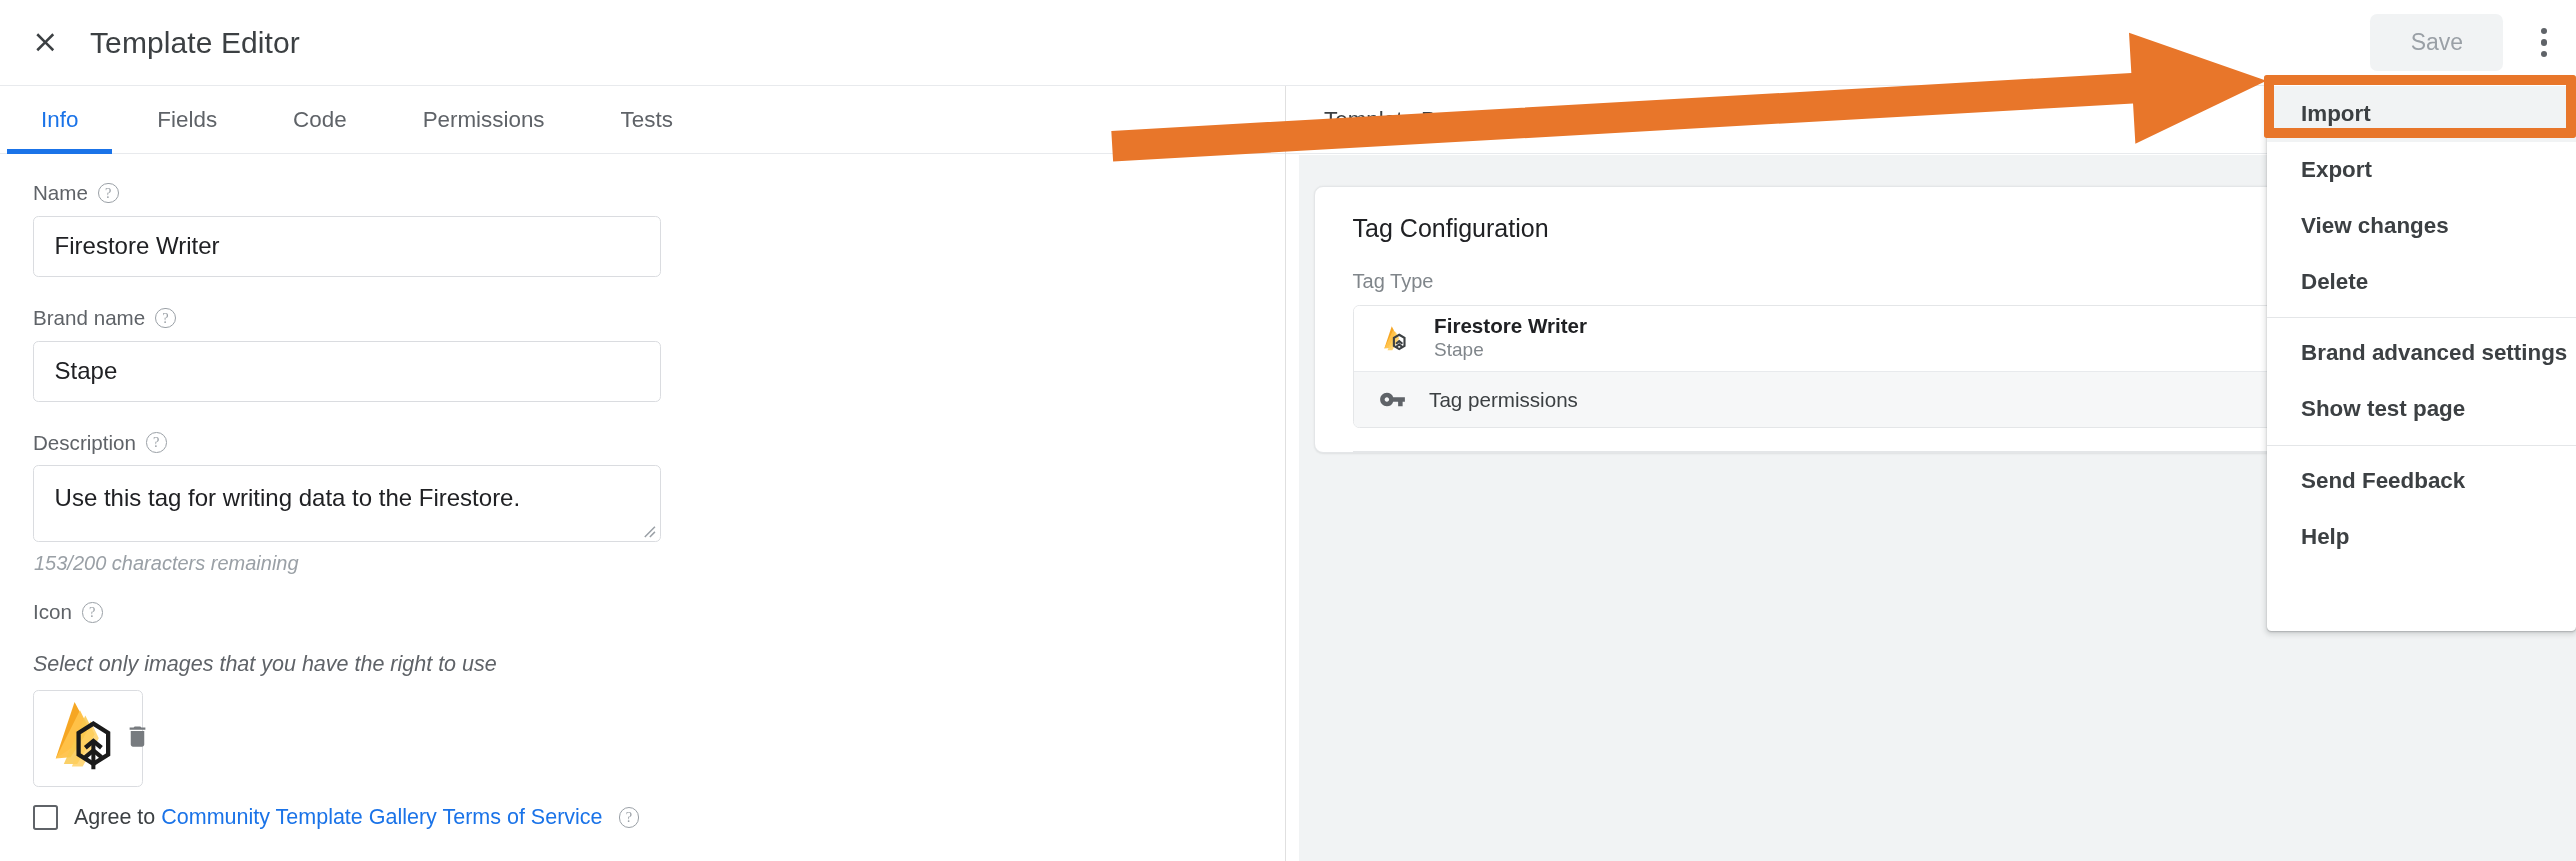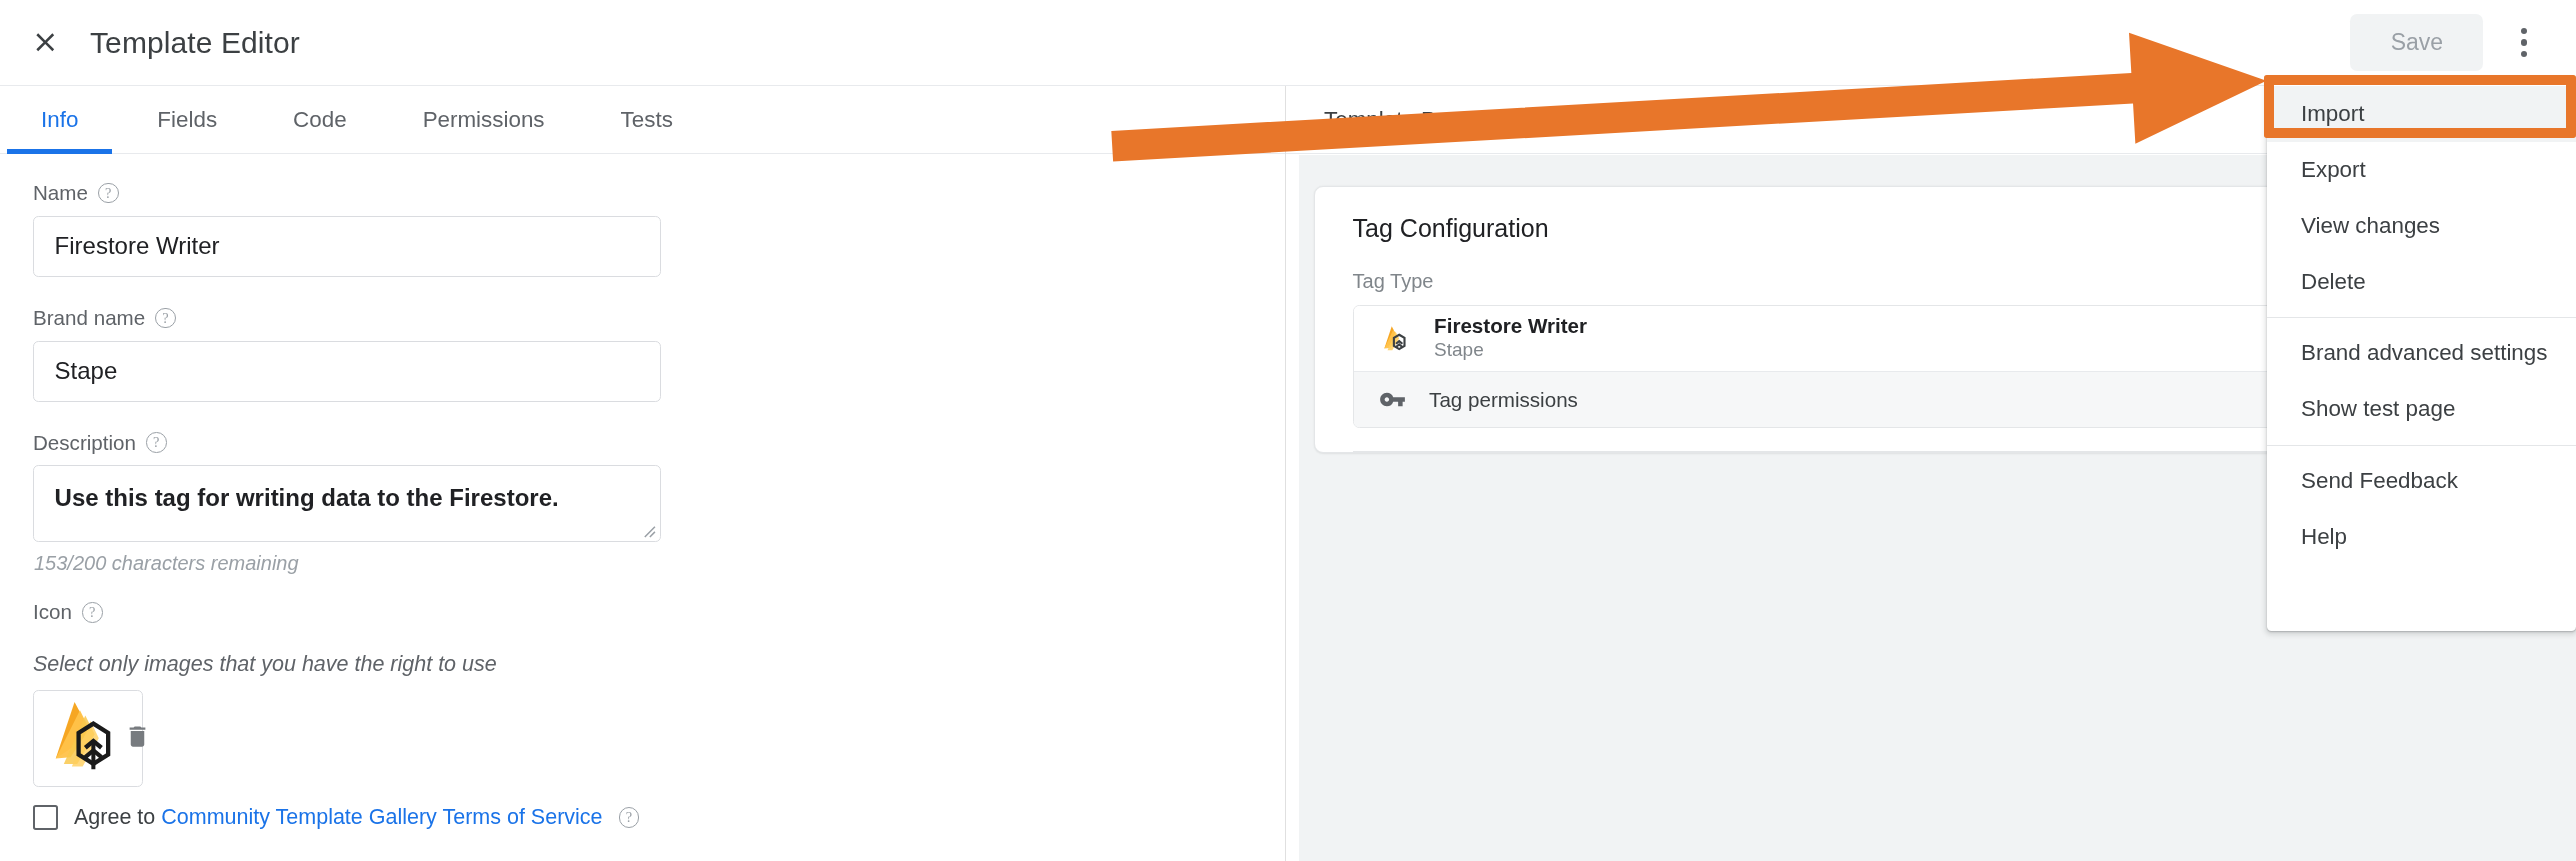--- a/index.html
+++ b/index.html
@@ -28,7 +28,7 @@
     letter-spacing:0.1px;
   }
   .topbar-right {
-    margin-left:auto; display:flex; align-items:center; padding-right:24px;justify-content:center;
+    margin-left:auto; display:flex; align-items:center; padding-right:4px;justify-content:center;
   }
   .save-btn {
     min-width:133px; height:57px; border-radius:7.2px;

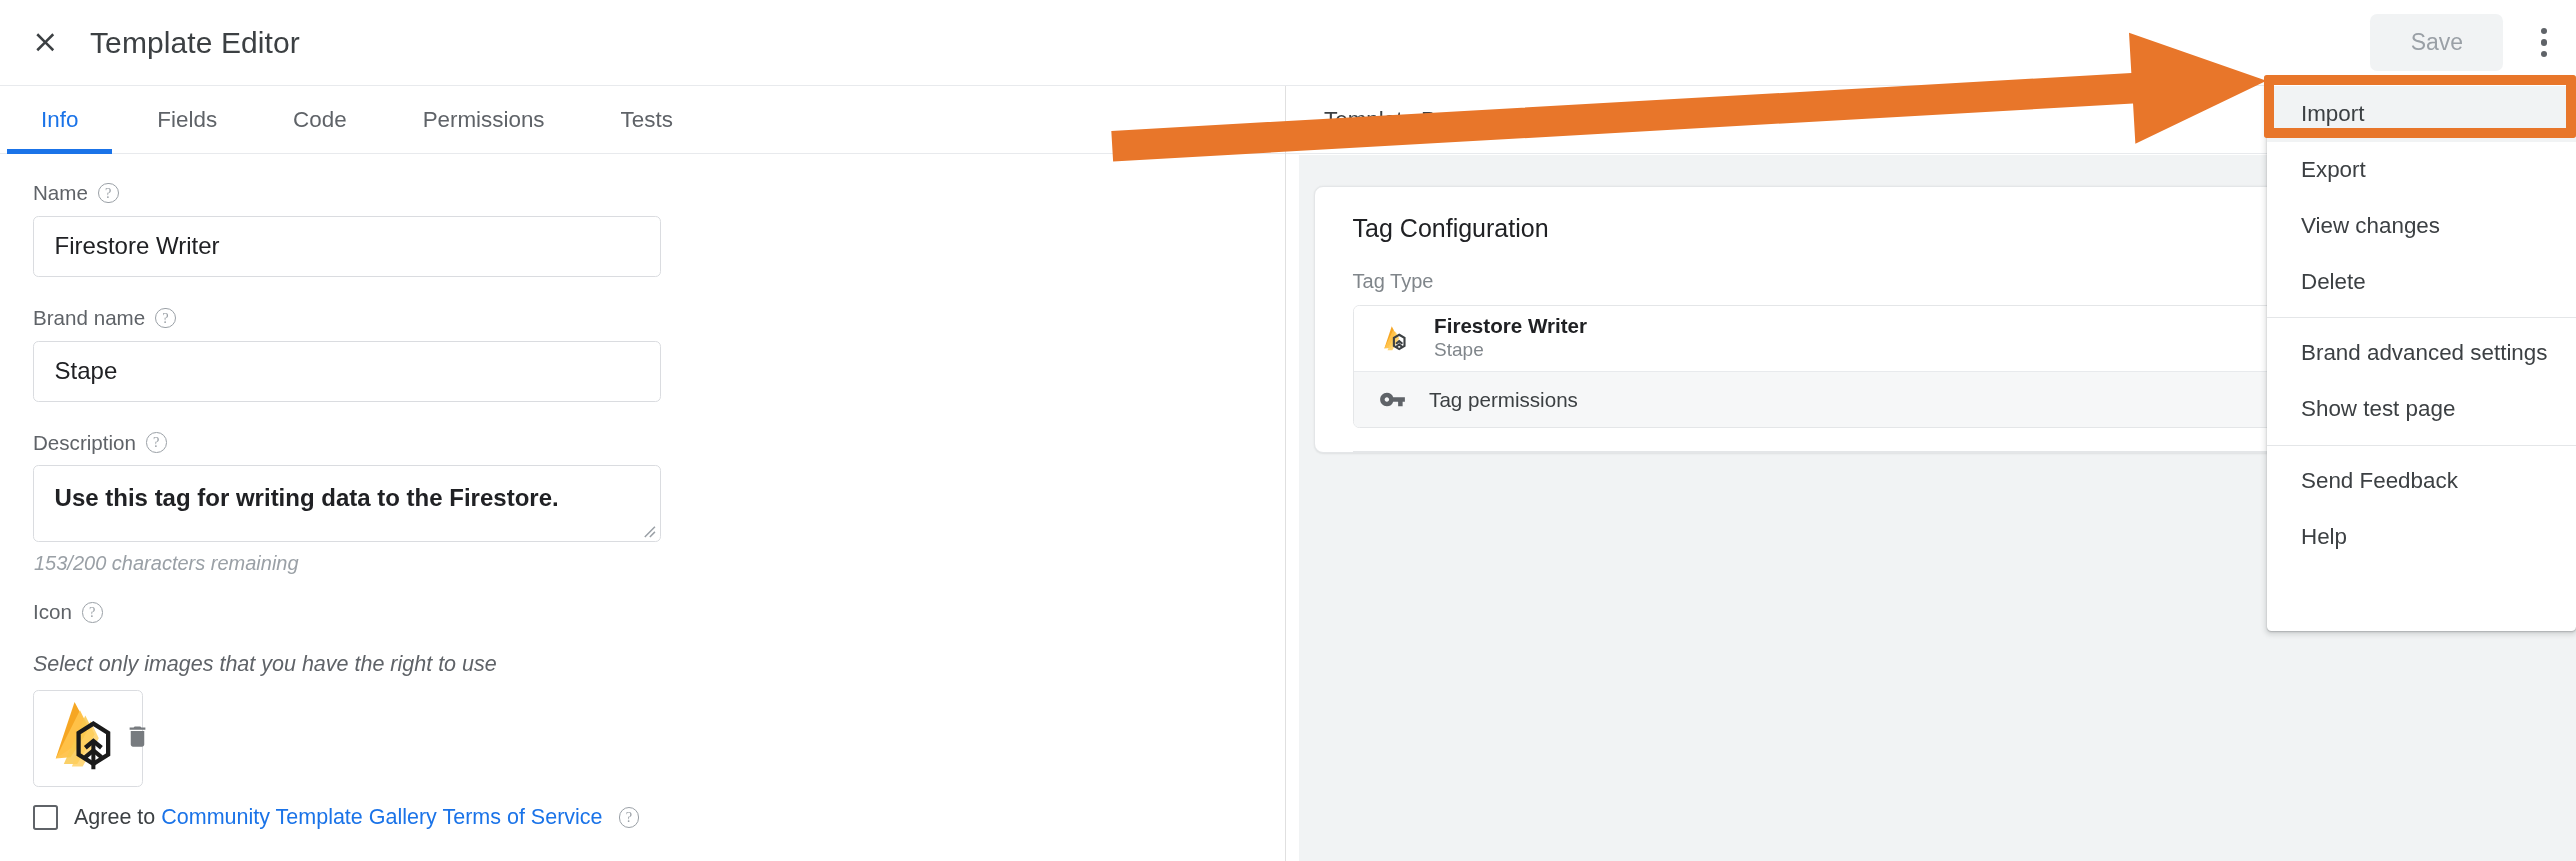--- a/index.html
+++ b/index.html
@@ -185,7 +185,7 @@
   }
   .menu-item {
     height:56px; display:flex; align-items:center; padding-left:34px;
-    font-size:22.4px; color:#3c4043; cursor:pointer;
+    font-size:22.4px; color:#3c4043; cursor:pointer;font-weight:bold;
   }
   .menu-item.highlight { background:#f1f3f4; }
   .menu-sep { height:0.9px; background:#e4e6e8; margin:7.2px 0; }

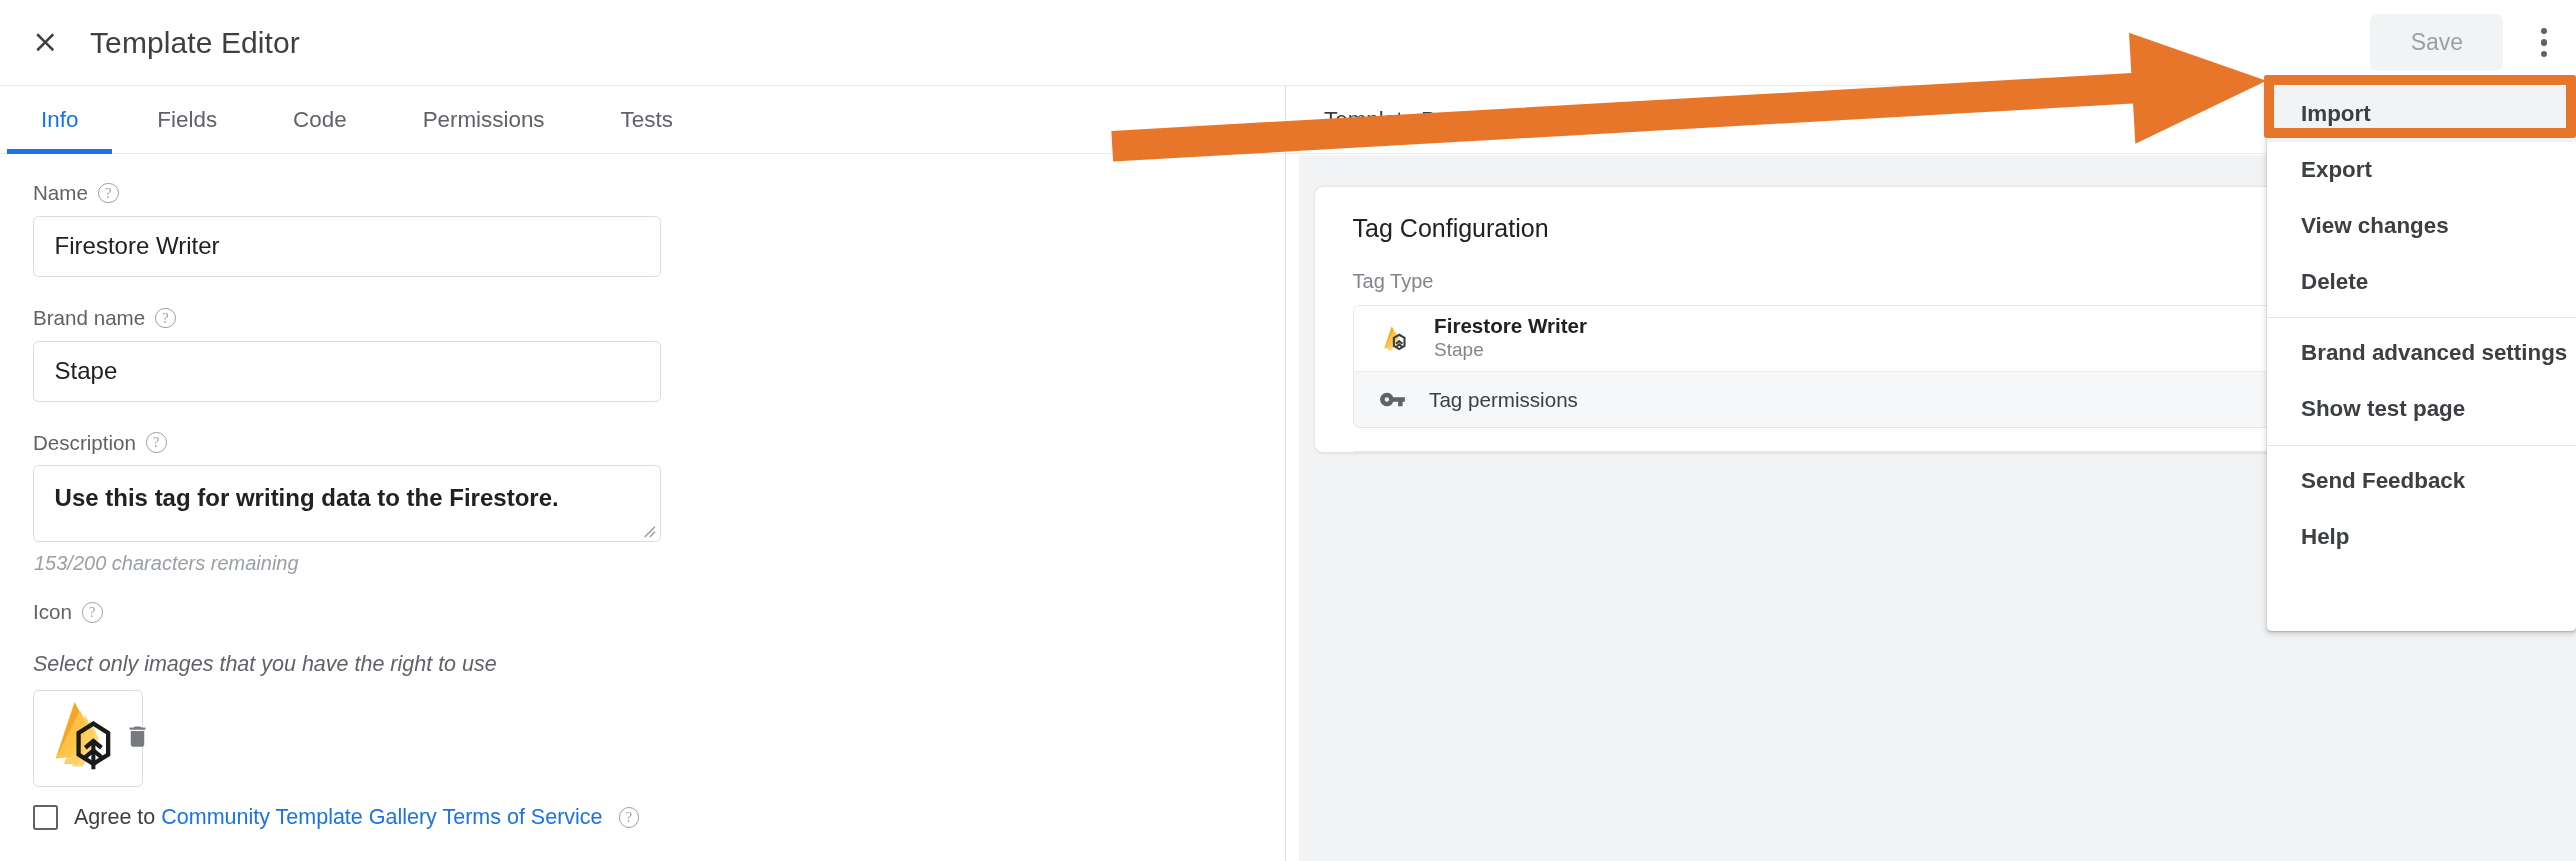--- a/index.html
+++ b/index.html
@@ -99,7 +99,6 @@
     background:#fff; font-size:24px; color:#202124;
     padding:15.2px 20.6px; font-family:"Liberation Sans", sans-serif;
     line-height:1.35;
-    font-weight:bold;
   }
   .resize-handle {
     position:absolute; right:4.5px; bottom:4.5px; width:15.2px; height:15.2px;

